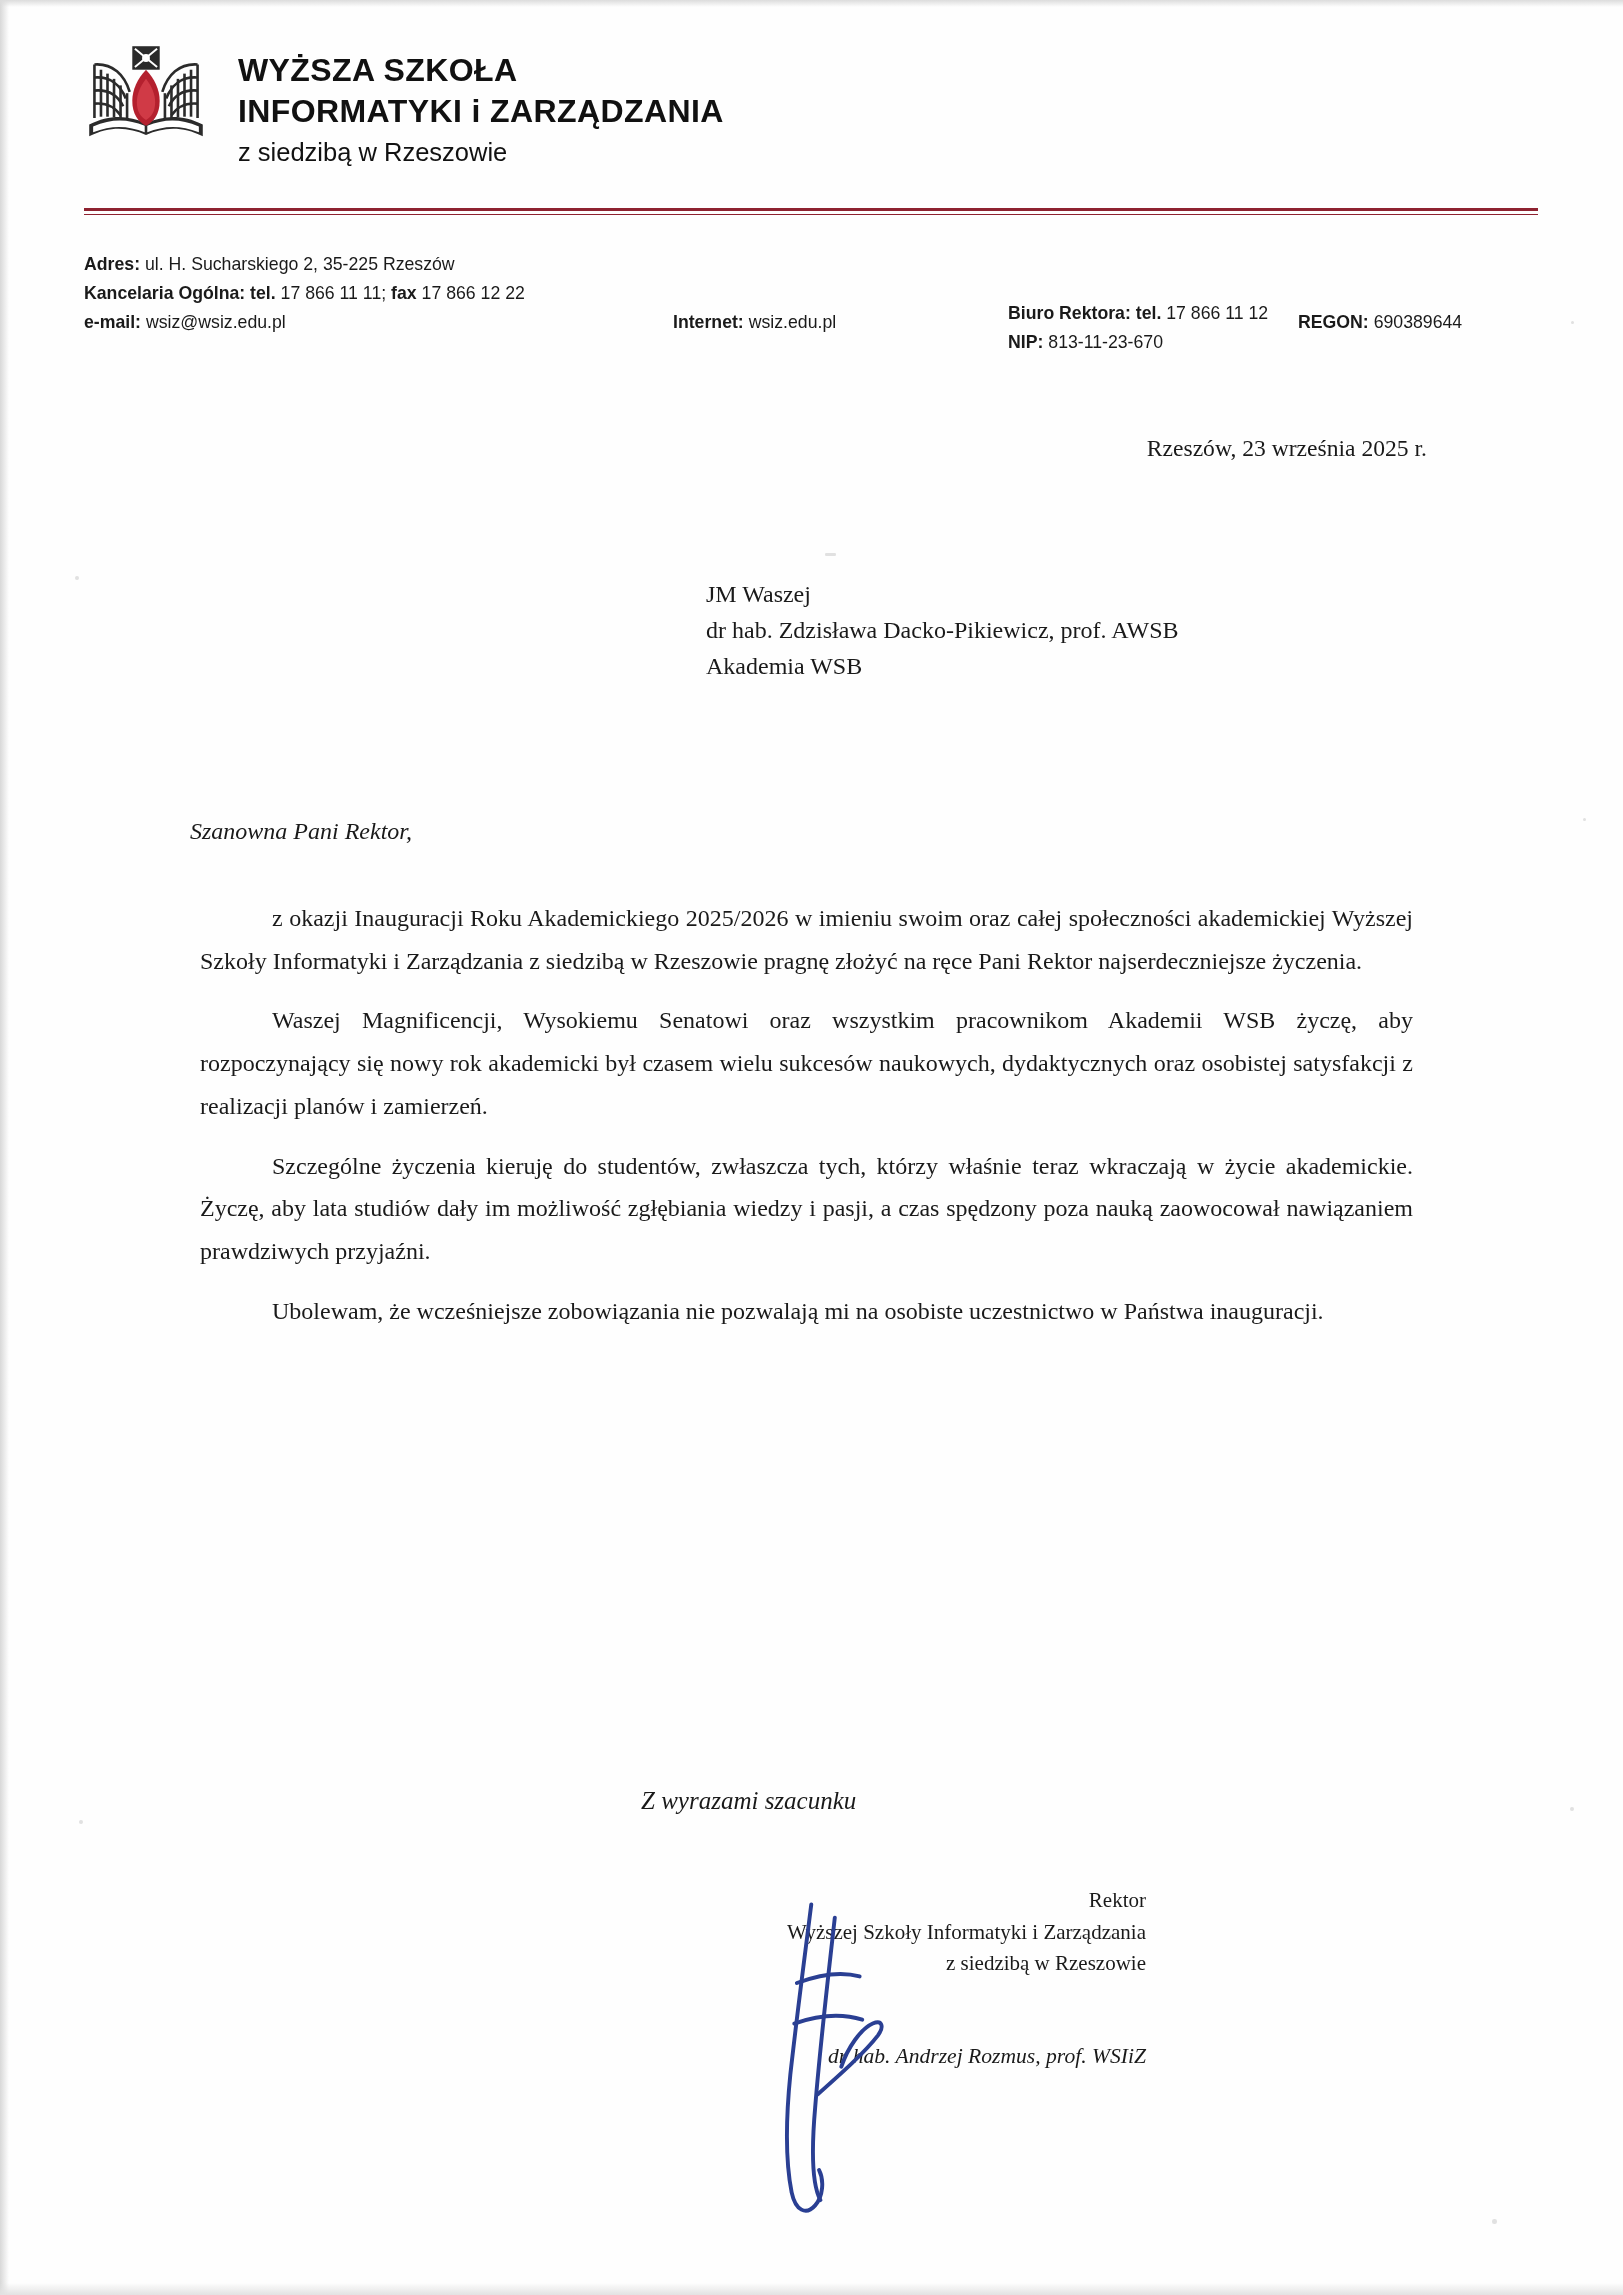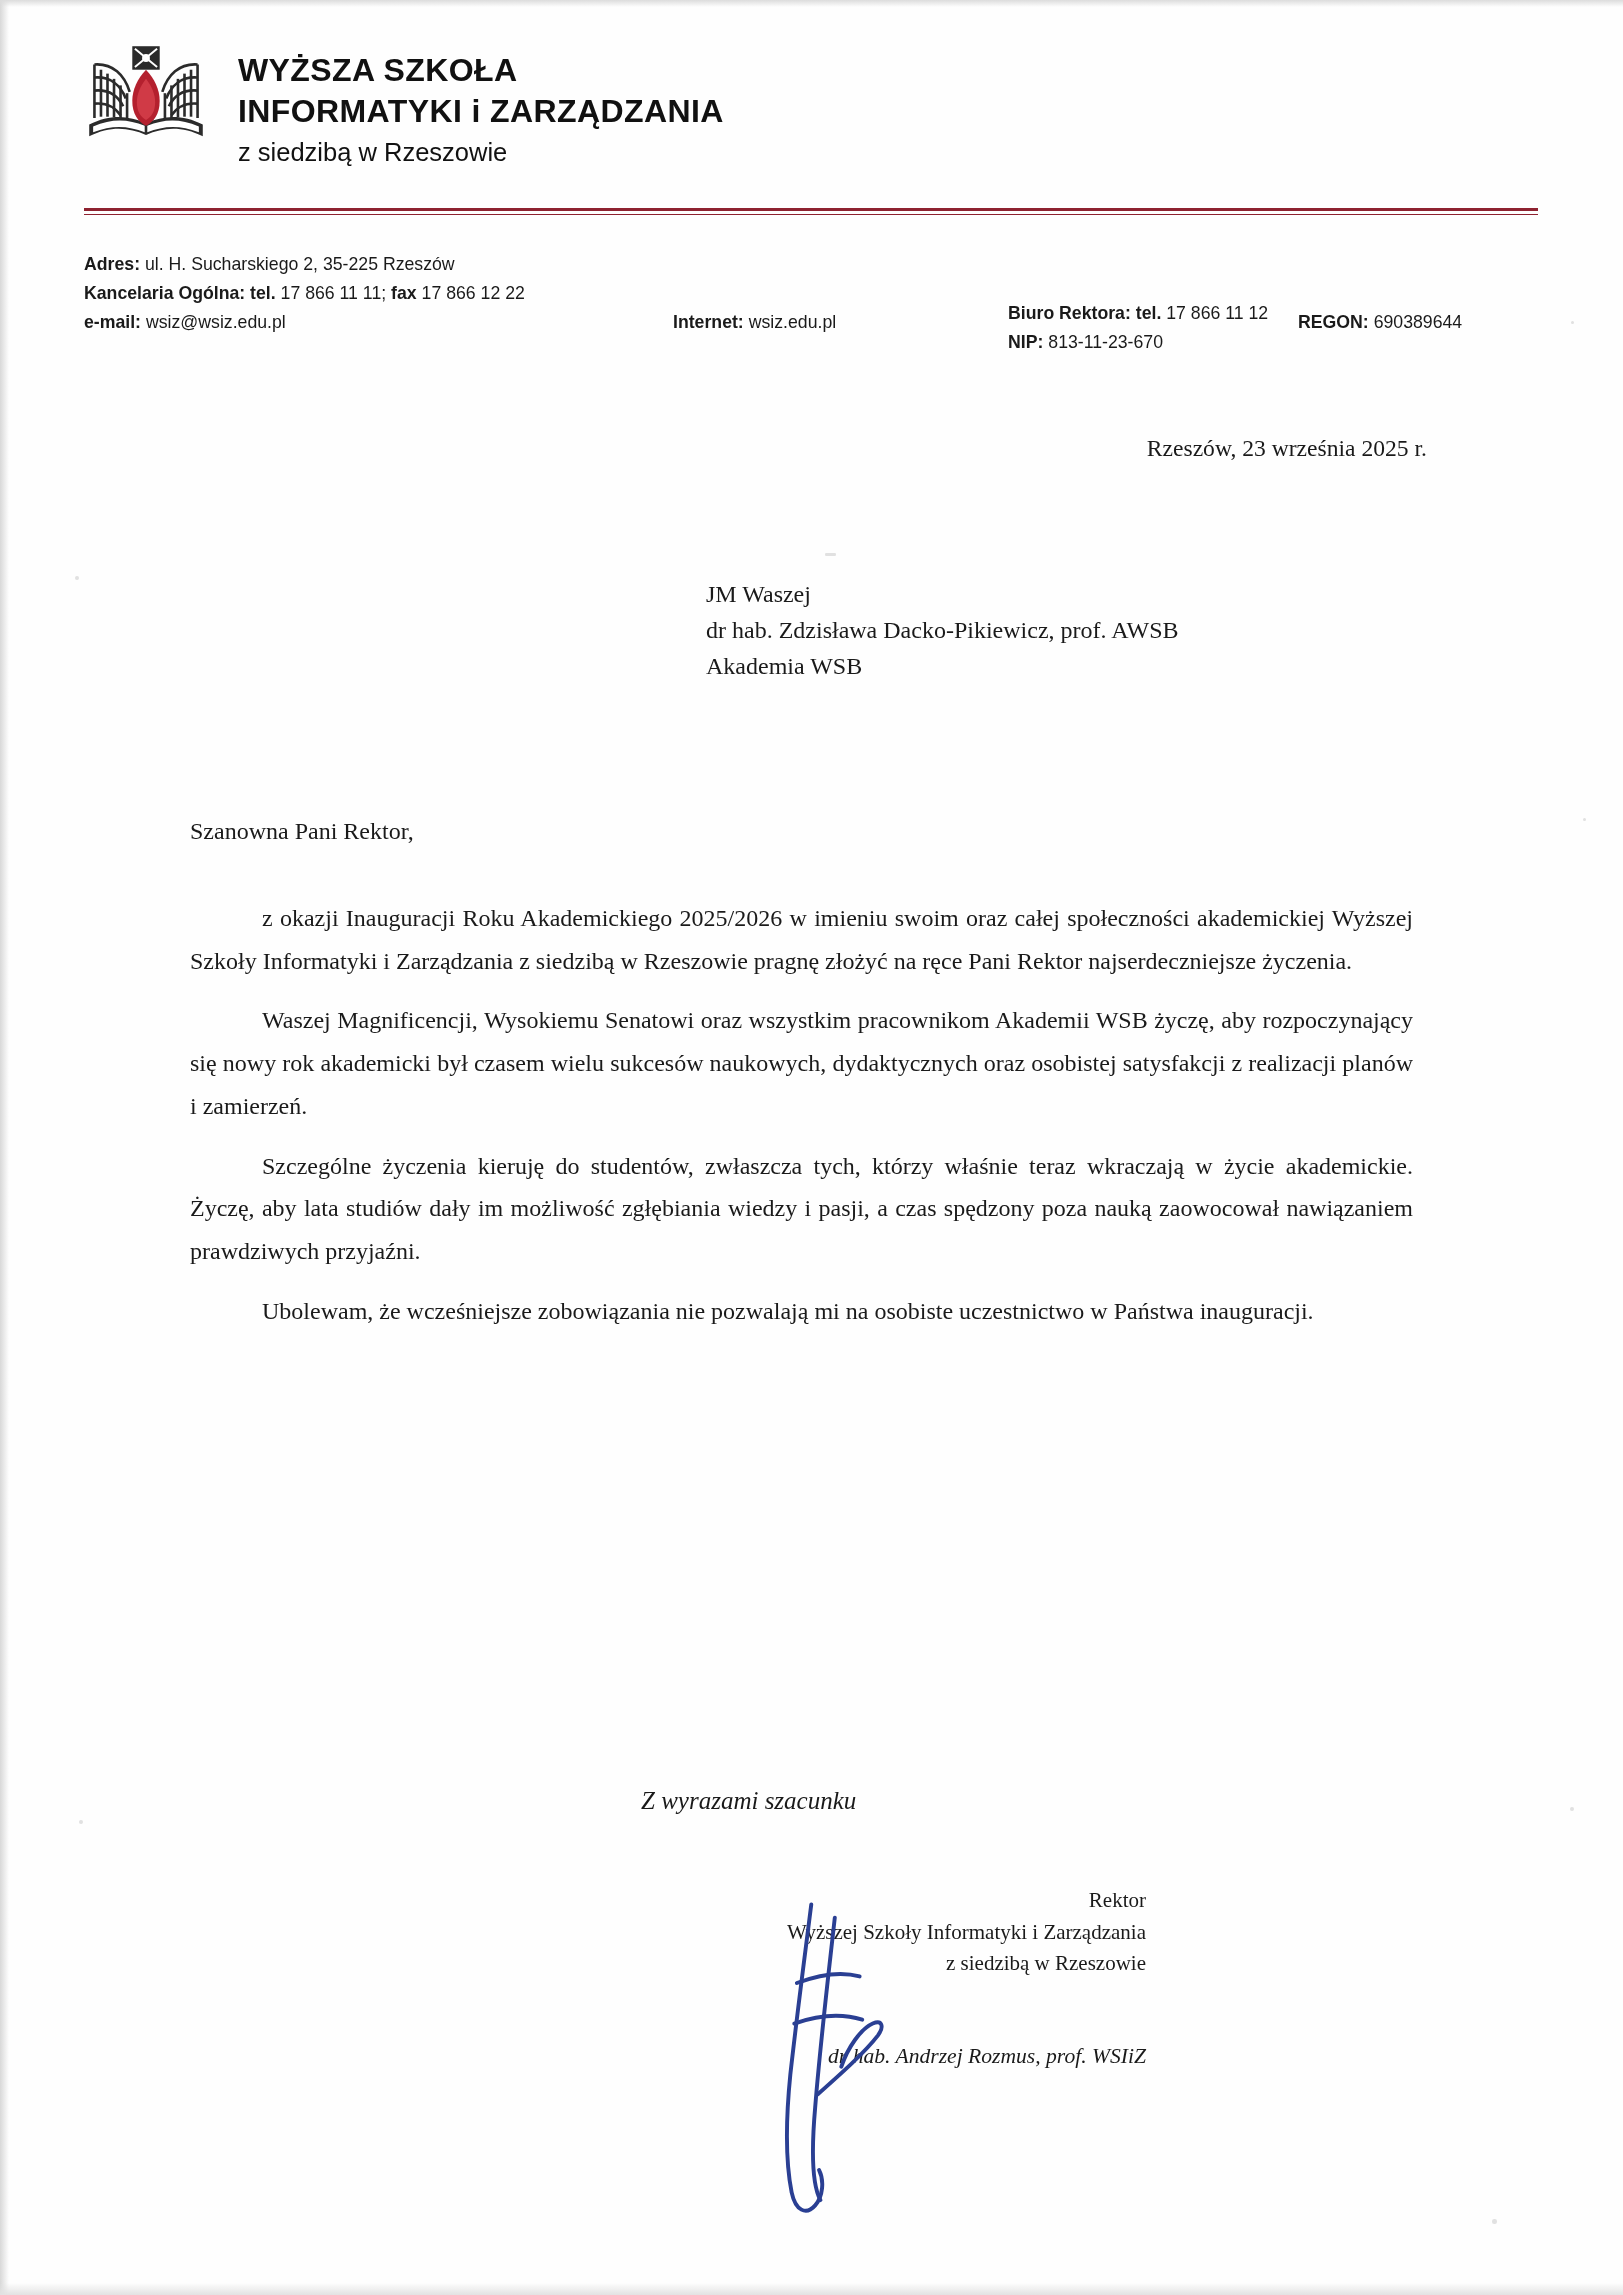--- a/index.html
+++ b/index.html
@@ -119,6 +119,7 @@
     left: 190px;
     top: 818px;
     font-size: 24px;
+    font-style: italic;
   }
 
   

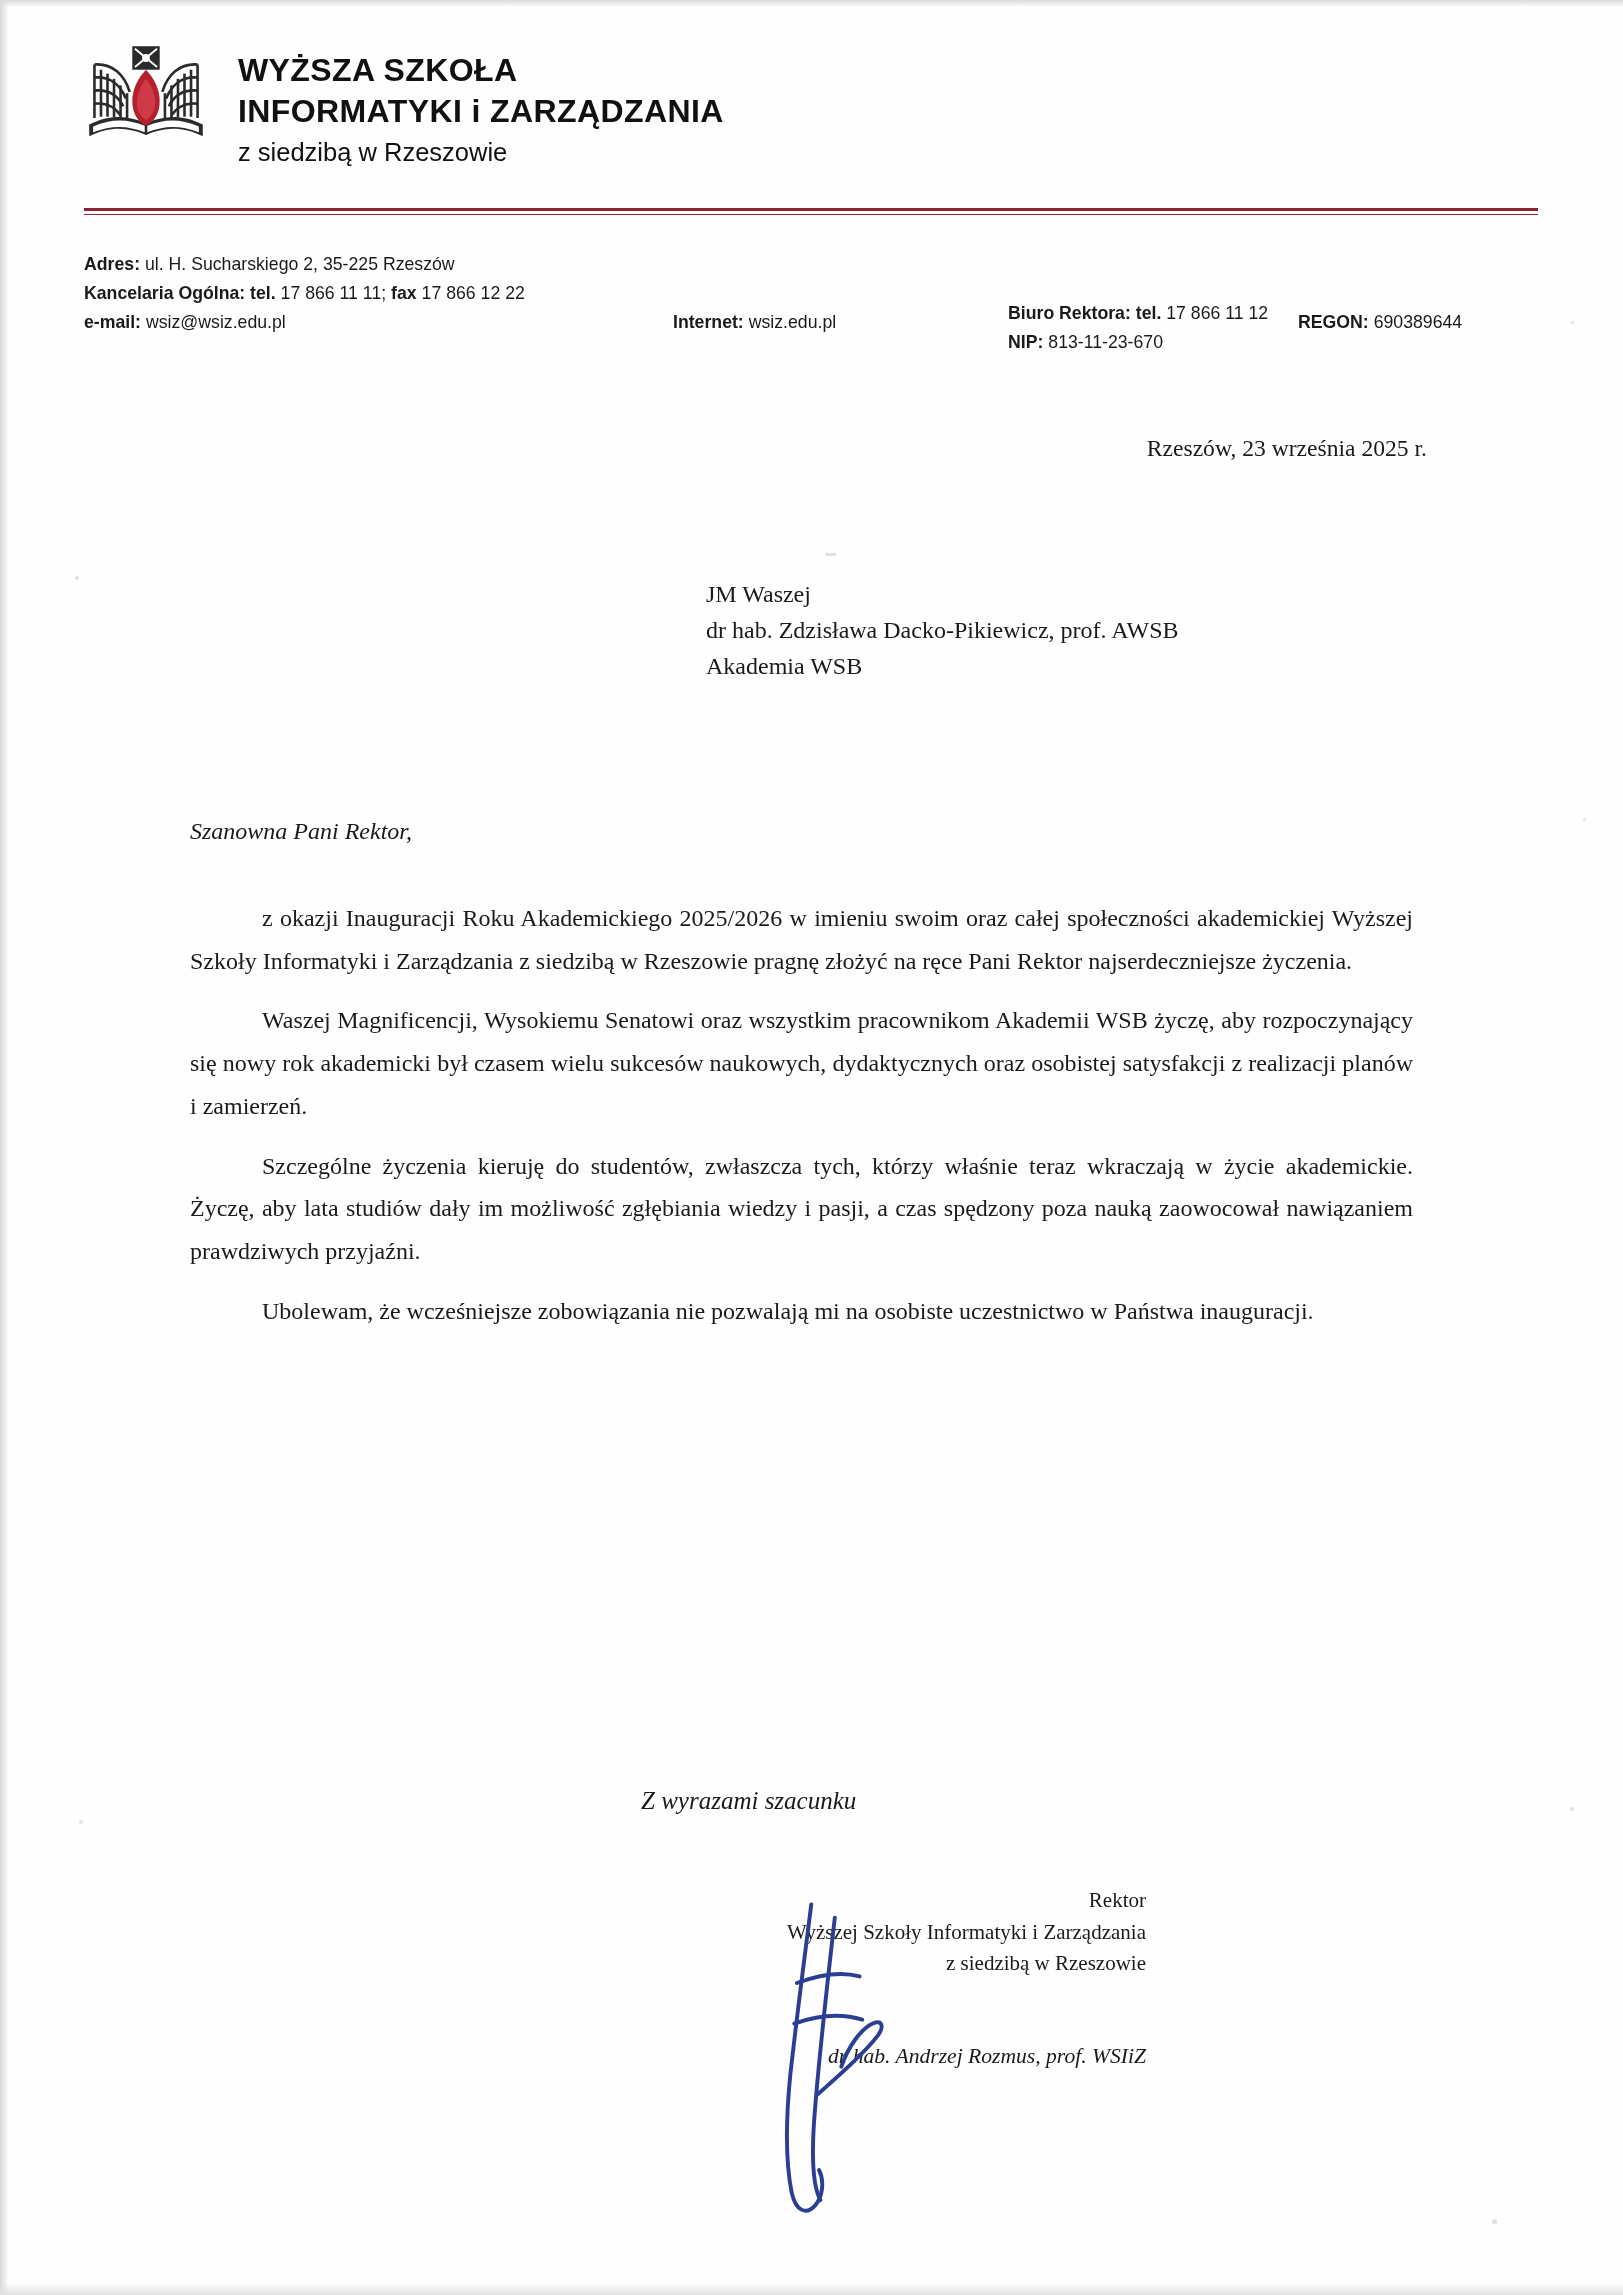--- a/index.html
+++ b/index.html
@@ -133,7 +133,7 @@
     text-align: justify;
   }
   .body-text p {
-    margin: 0 0 17px 8px;
+    margin: 0 0 17px 18px;
     text-indent: 72px;
   }
   .body-text p:last-child { margin-bottom: 0; }

